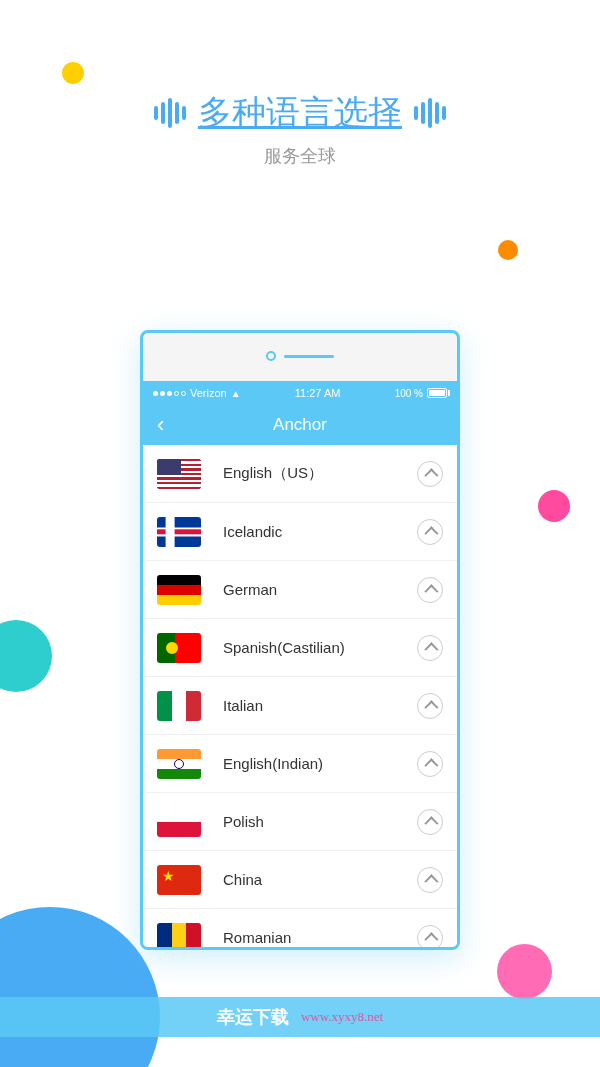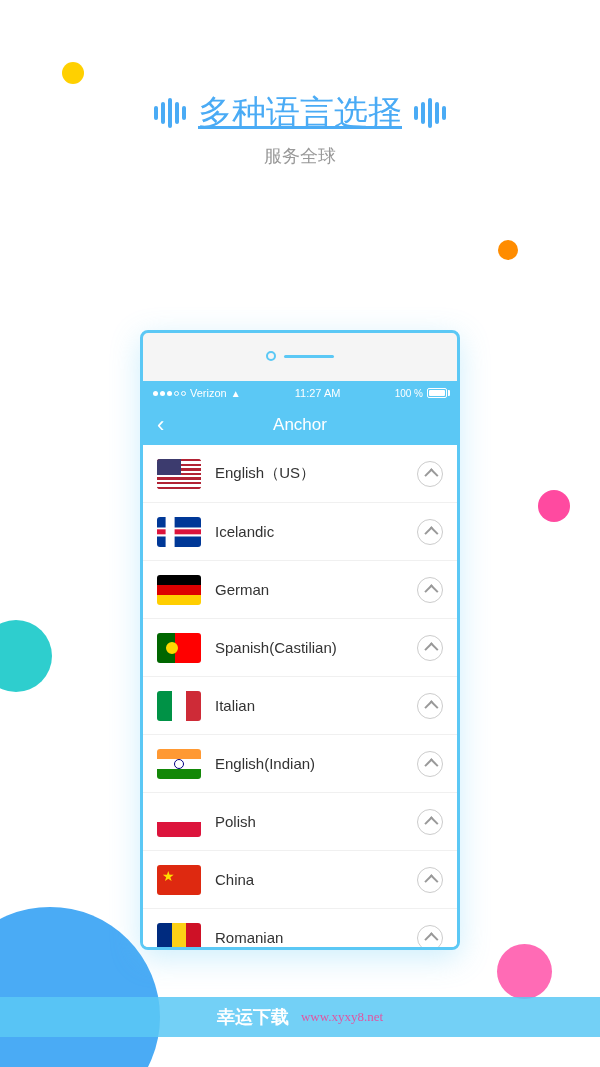--- a/index.html
+++ b/index.html
@@ -426,6 +426,7 @@
       flex: 1;
       font-size: 15px;
       color: #333;
+      margin-left: 8px;
     }
 
     .chevron-up {

